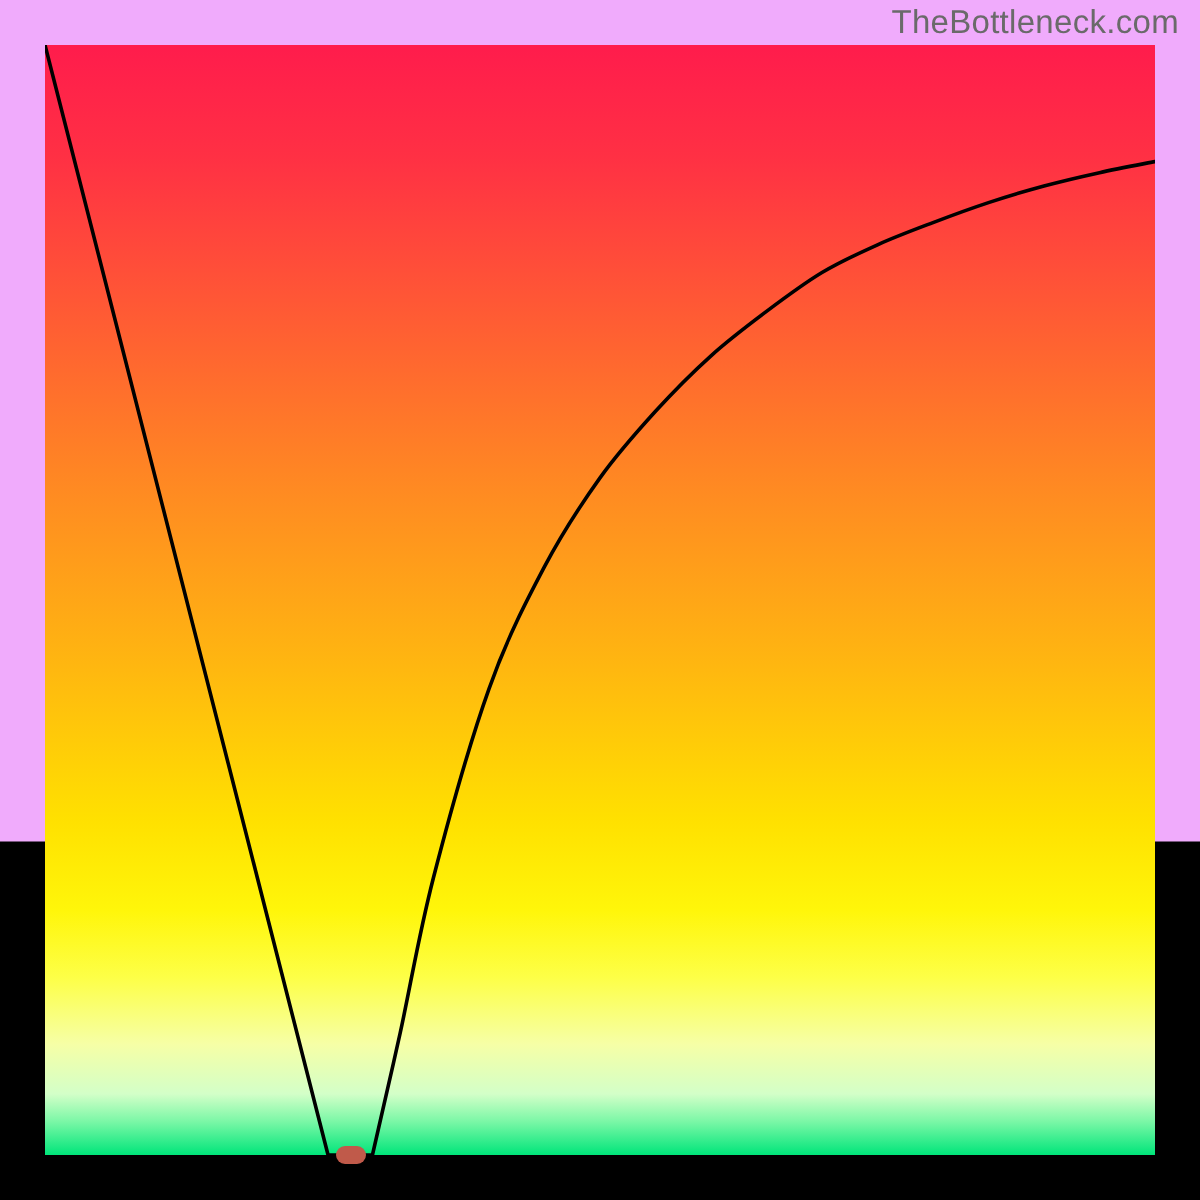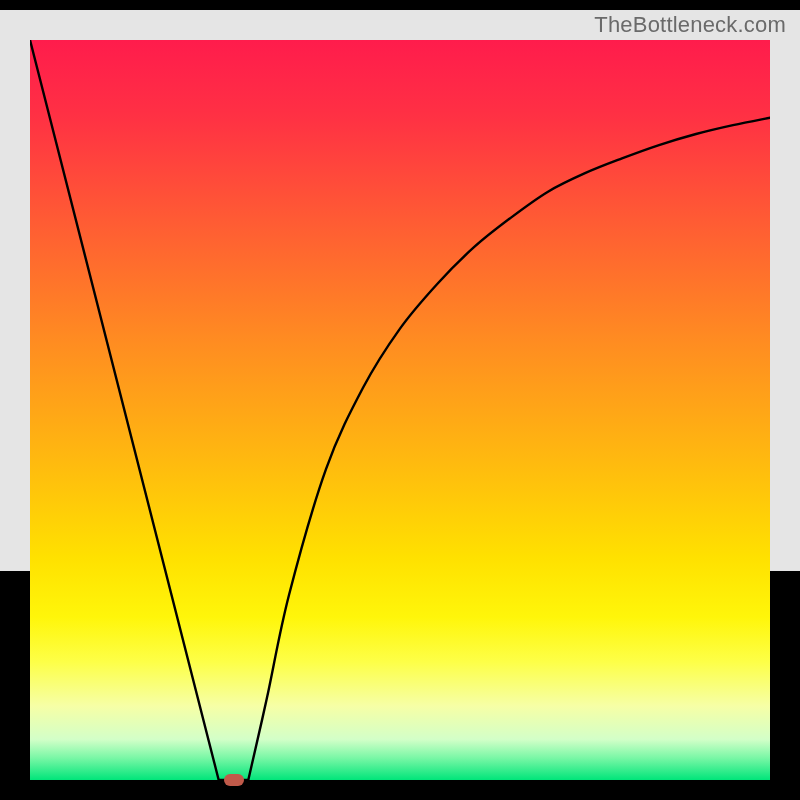--- a/index.html
+++ b/index.html
@@ -15,8 +15,7 @@
     position: relative;
     width: 800px;
     height: 561px;
-    background: #e5e5e5;
-    margin-top: 10px;
+    background: #f0abfc;
   }
   .watermark {
     position: absolute;

